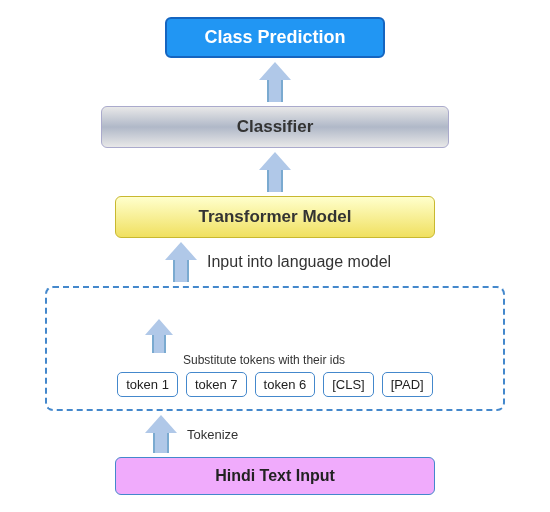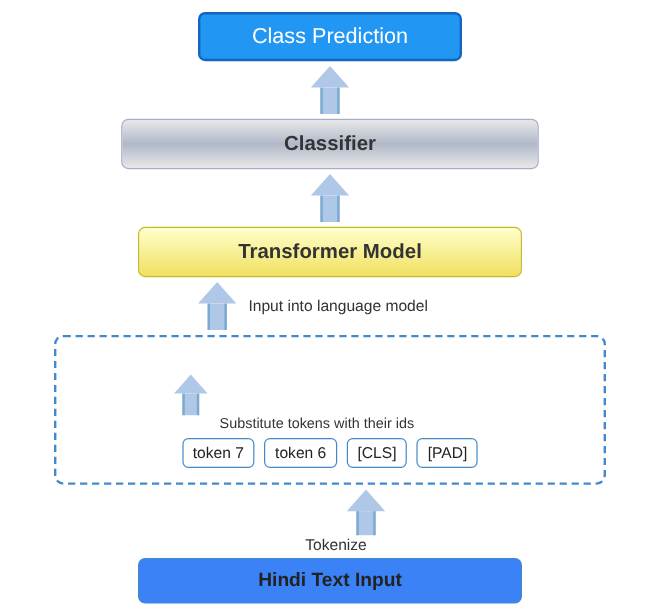--- a/index.html
+++ b/index.html
@@ -30,7 +30,7 @@
       padding: 8px 21px;
       color: #fff;
       font-size: 18px;
-      font-weight: normal;
+      font-weight: bold;
       text-align: center;
       width: 220px;
     }

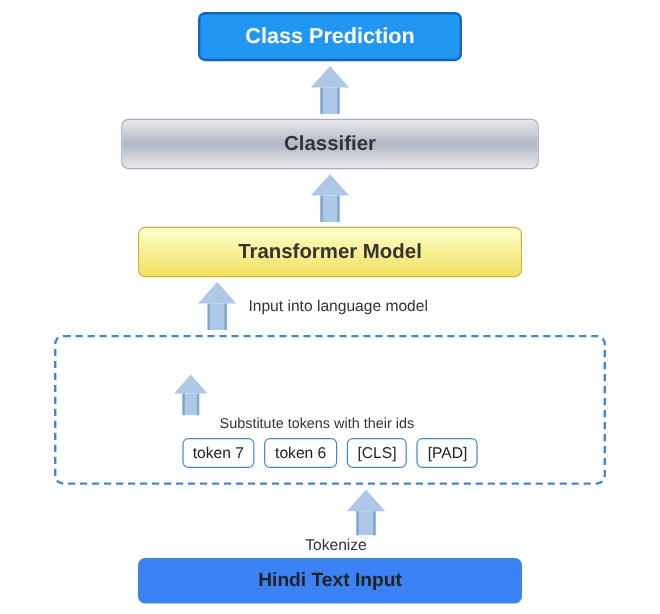--- a/index.html
+++ b/index.html
@@ -99,7 +99,7 @@
       margin-left: 100px;
     }
     .arrow-with-label .side-label {
-      font-size: 13px;
+      font-size: 16px;
       color: #333;
       margin-left: 10px;
       white-space: nowrap;

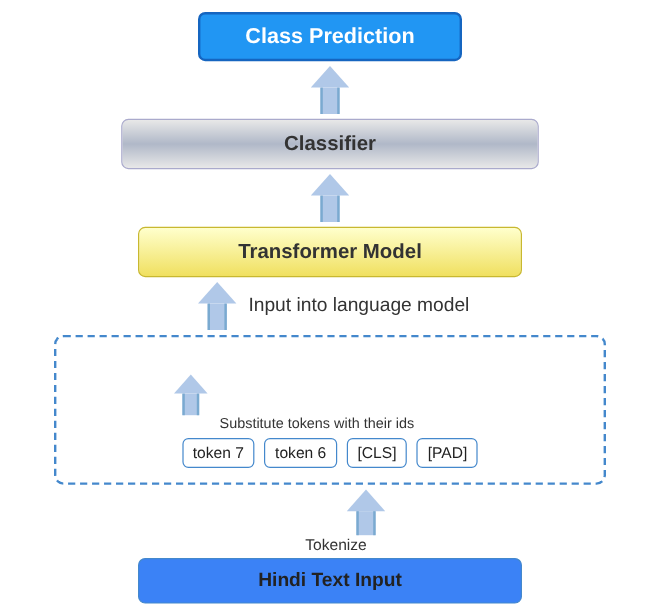--- a/index.html
+++ b/index.html
@@ -233,6 +233,7 @@
     </div>
 
     <div class="token-row">
+      <div class="token-box">token 1</div>
       <div class="token-box">token 7</div>
       <div class="token-box">token 6</div>
       <div class="token-box">[CLS]</div>

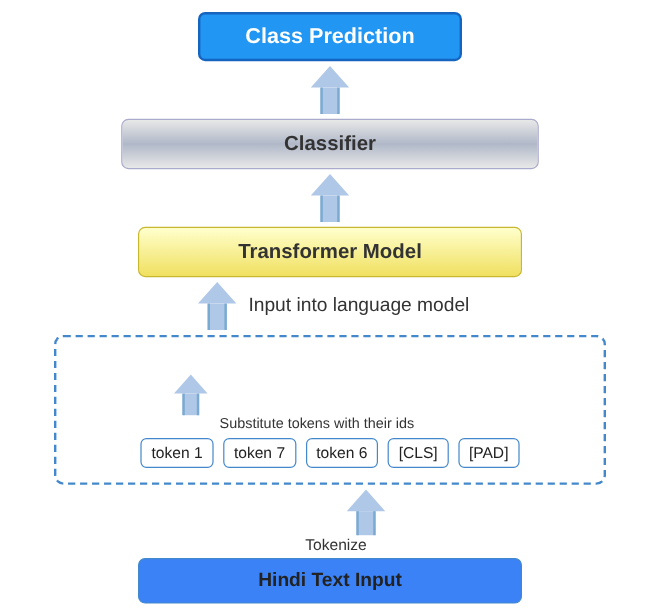--- a/index.html
+++ b/index.html
@@ -175,7 +175,7 @@
     
     .tokenize-arrow-row {
       display: flex;
-      flex-direction: column;
+      flex-direction: row;
       align-items: center;
       width: 380px;
       margin: 4px 0;

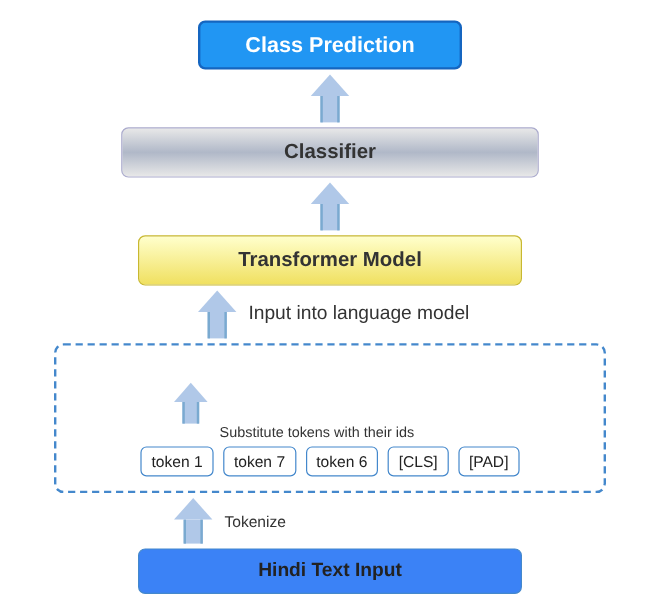--- a/index.html
+++ b/index.html
@@ -161,7 +161,7 @@
 
     
     .hindi-box {
-      background: #3b82f6;
+      background: #f0abfc;
       border: 1.5px solid #4488cc;
       border-radius: 6px;
       padding: 9px 52px;

